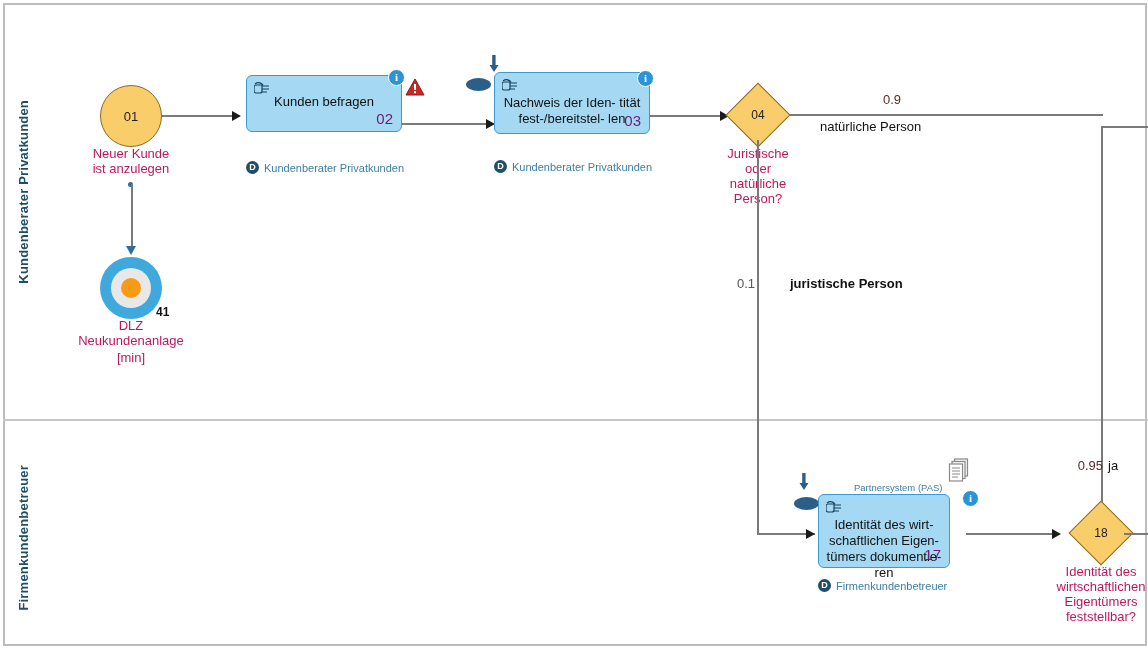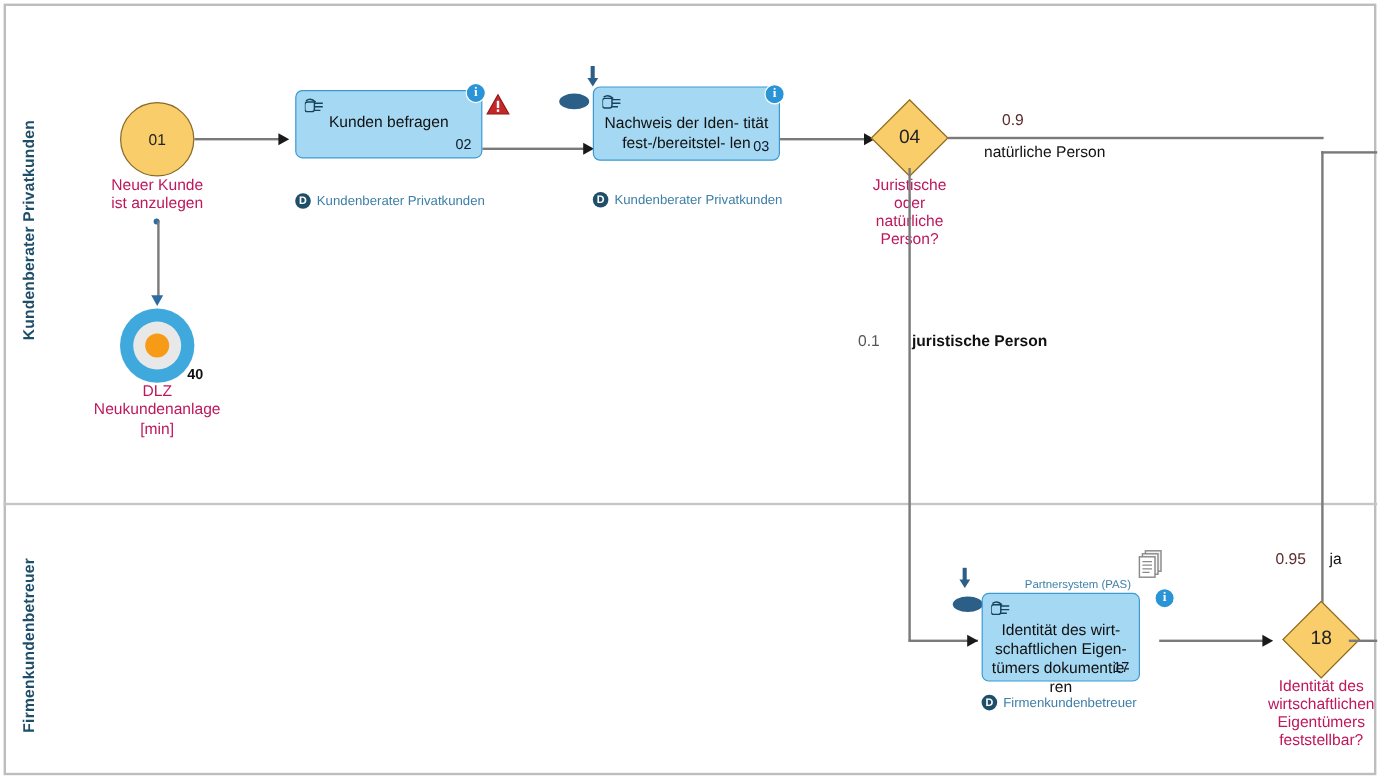--- a/index.html
+++ b/index.html
@@ -54,7 +54,7 @@
 
   
   .lbl{position:absolute;font-size:13px;color:#be185d;text-align:center;line-height:15px;white-space:pre-line;}
-  .prob{position:absolute;font-size:13px;color:#5d2b2b;text-align:left;}
+  .prob{position:absolute;font-size:13px;color:#5d2b2b;text-align:right;}
   .prob.grey{color:#555;}
   .cond{position:absolute;font-size:13px;color:#111;}
   .cond.bold{font-weight:bold;}

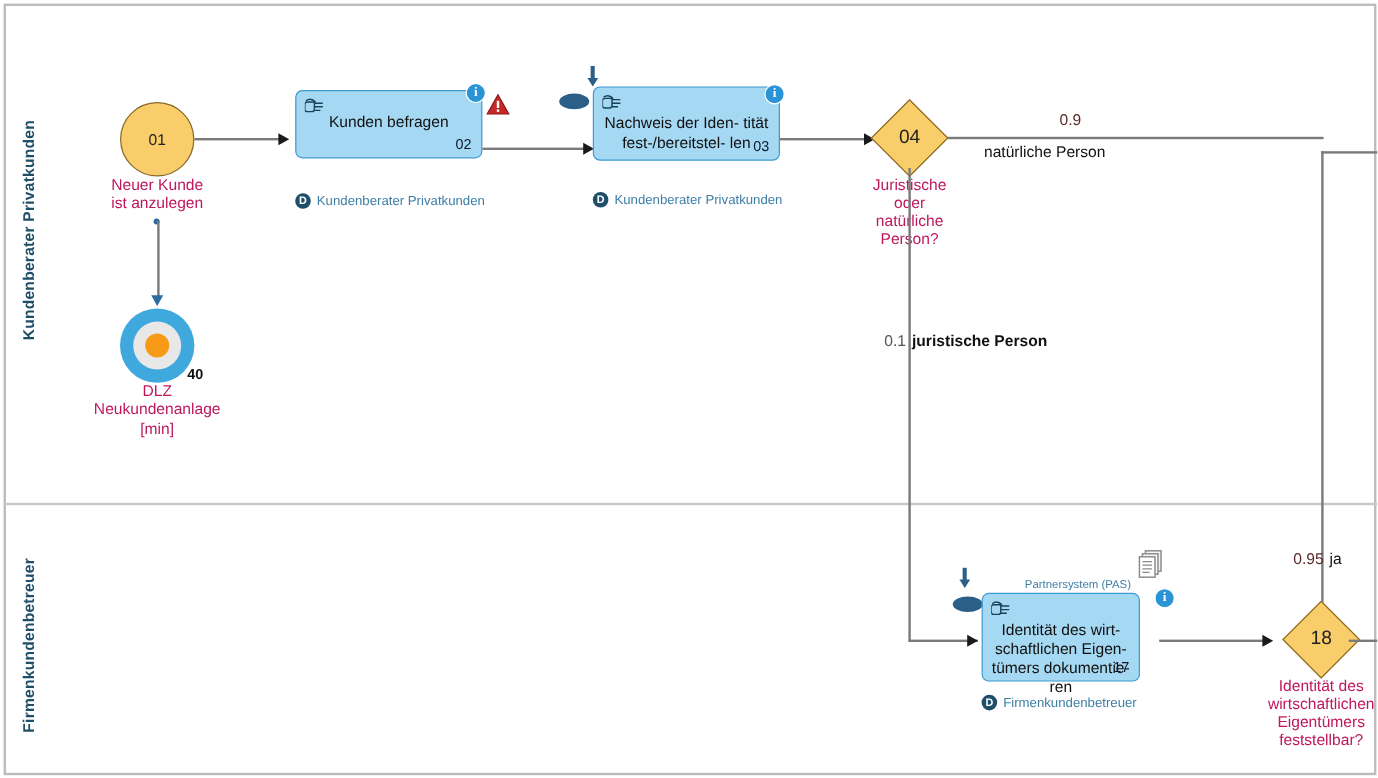--- a/index.html
+++ b/index.html
@@ -33,7 +33,7 @@
   .task-title{position:absolute;left:6px;right:6px;top:18px;text-align:center;
       font-size:13px;color:#111;line-height:16px;}
   .task-title.wide{top:22px;}
-  .task-num{position:absolute;right:8px;bottom:4px;font-size:12px;color:#0f172a;}
+  .task-num{position:absolute;right:8px;bottom:4px;font-size:15px;color:#701a75;}
   .hand-icon{position:absolute;left:7px;top:5px;width:18px;height:14px;}
   .role{position:absolute;display:flex;align-items:center;gap:5px;font-size:11px;color:#3d7fa6;white-space:nowrap;}
   .role-badge{width:13px;height:13px;border-radius:50%;background:#1f4e69;color:#fff;

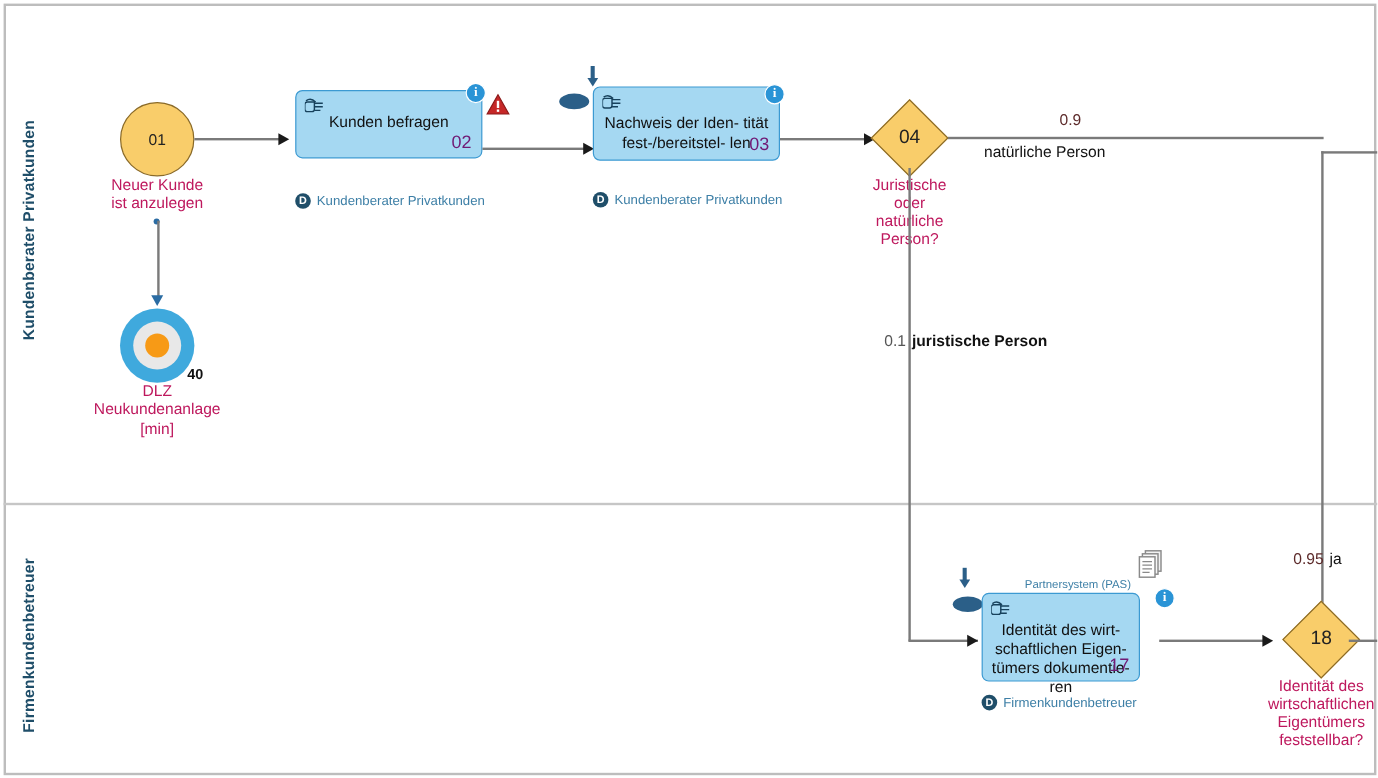--- a/index.html
+++ b/index.html
@@ -50,7 +50,7 @@
   .gw{position:absolute;width:46px;height:46px;background:#f9cd6a;border:1.5px solid #8a6a28;
       transform:rotate(45deg);box-sizing:border-box;}
   .gw-num{position:absolute;width:46px;height:46px;display:flex;align-items:center;justify-content:center;
-      font-size:16px;color:#222;}
+      font-size:12px;color:#222;}
 
   
   .lbl{position:absolute;font-size:13px;color:#be185d;text-align:center;line-height:15px;white-space:pre-line;}

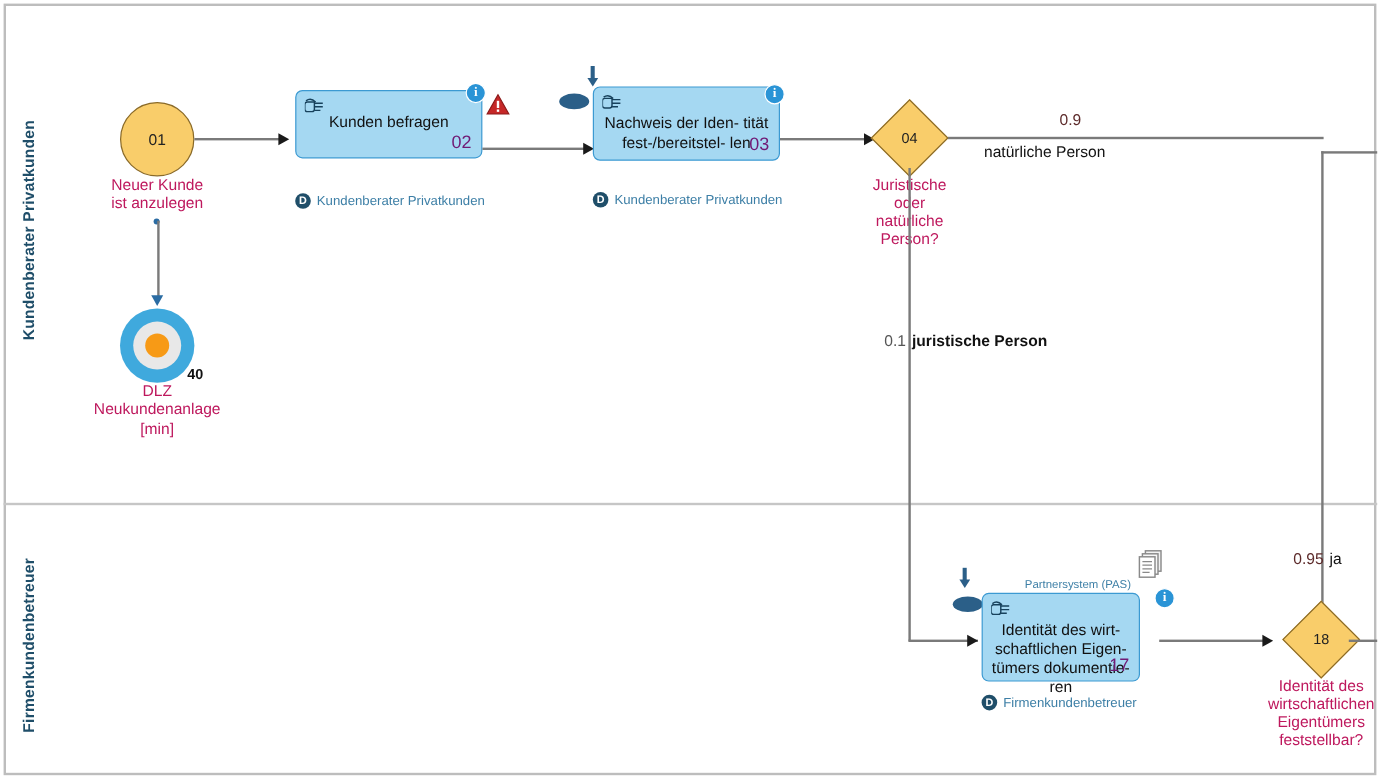--- a/index.html
+++ b/index.html
@@ -177,7 +177,7 @@
 
   <div class="vline" style="left:757px;top:140px;height:394px;"></div>
   <div class="prob grey" style="left:715px;top:276px;width:40px;">0.1</div>
-  <div class="cond bold" style="left:760px;top:276px;">juristische Person</div>
+  <div class="cond bold" style="left:790px;top:276px;">juristische Person</div>
   <div class="hline" style="left:757px;top:533px;width:58px;"></div>
   <div class="arrow-r" style="left:806px;top:529px;"></div>
 

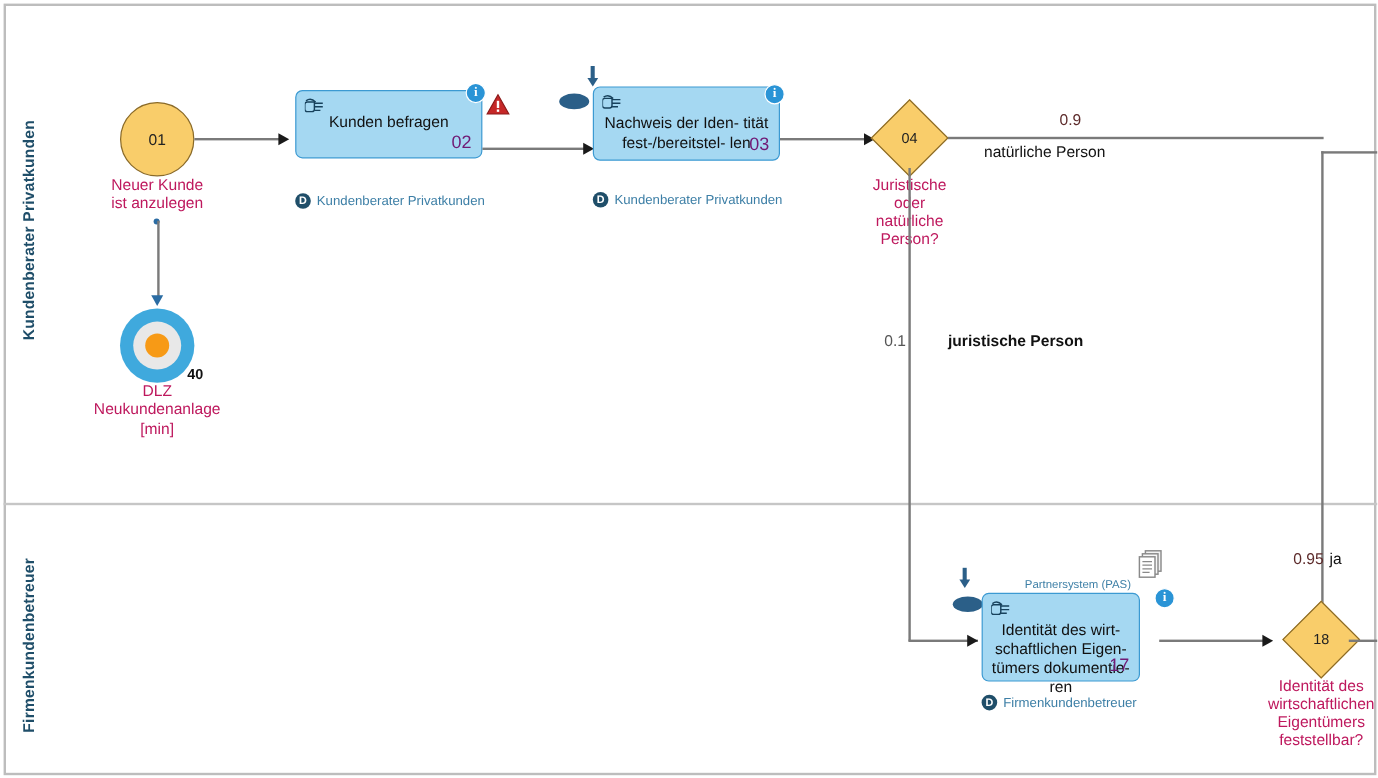--- a/index.html
+++ b/index.html
@@ -101,7 +101,7 @@
       <div class="kpi-in"></div>
     </div>
   </div>
-  <div class="kpi-num" style="left:156px;top:305px;">40</div>
+  <div class="kpi-num" style="left:156px;top:305px;">41</div>
   <div class="lbl" style="left:60px;top:318px;width:142px;">DLZ
 Neukundenanlage</div>
   <div class="lbl" style="left:90px;top:350px;width:82px;">[min]</div>

